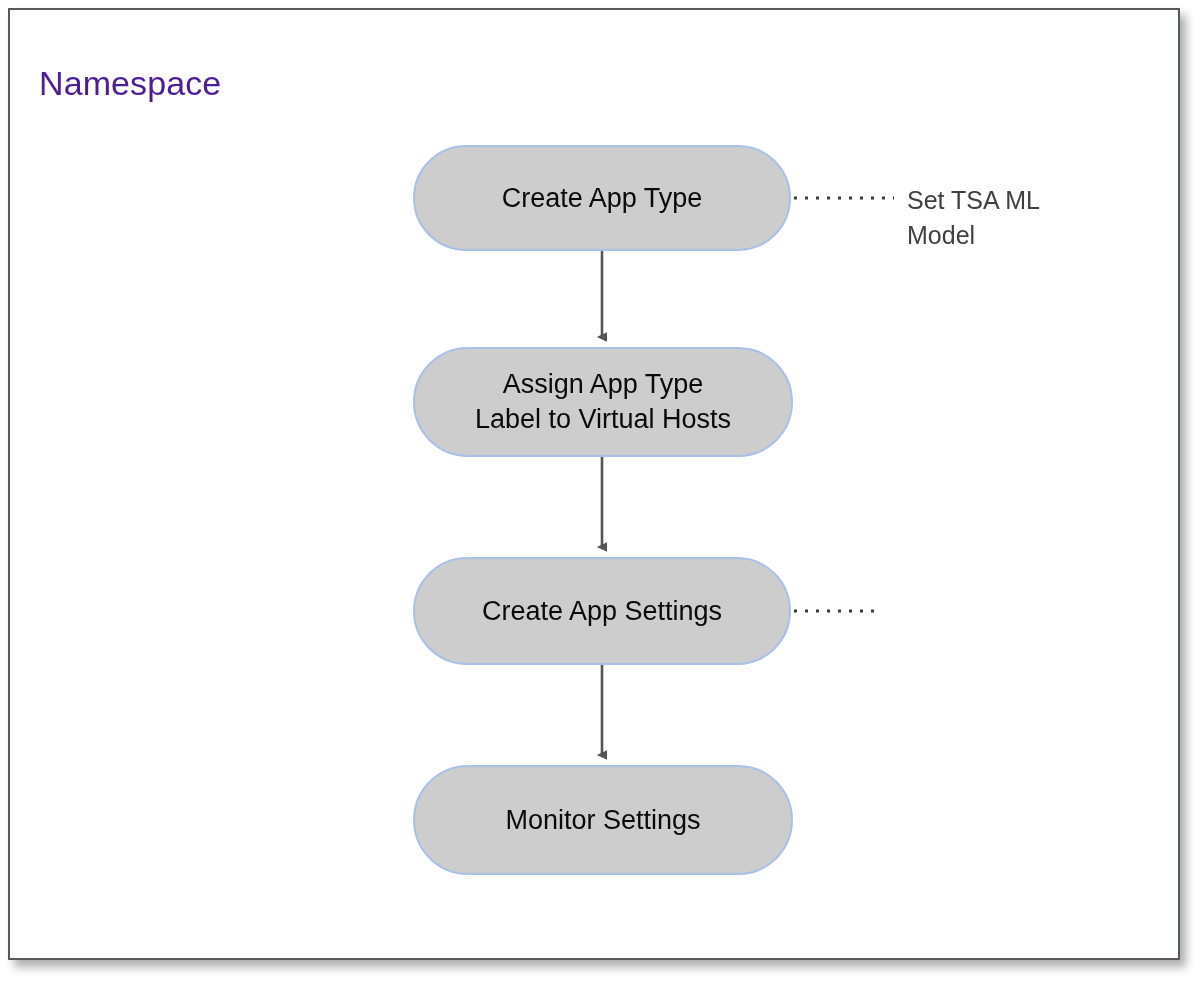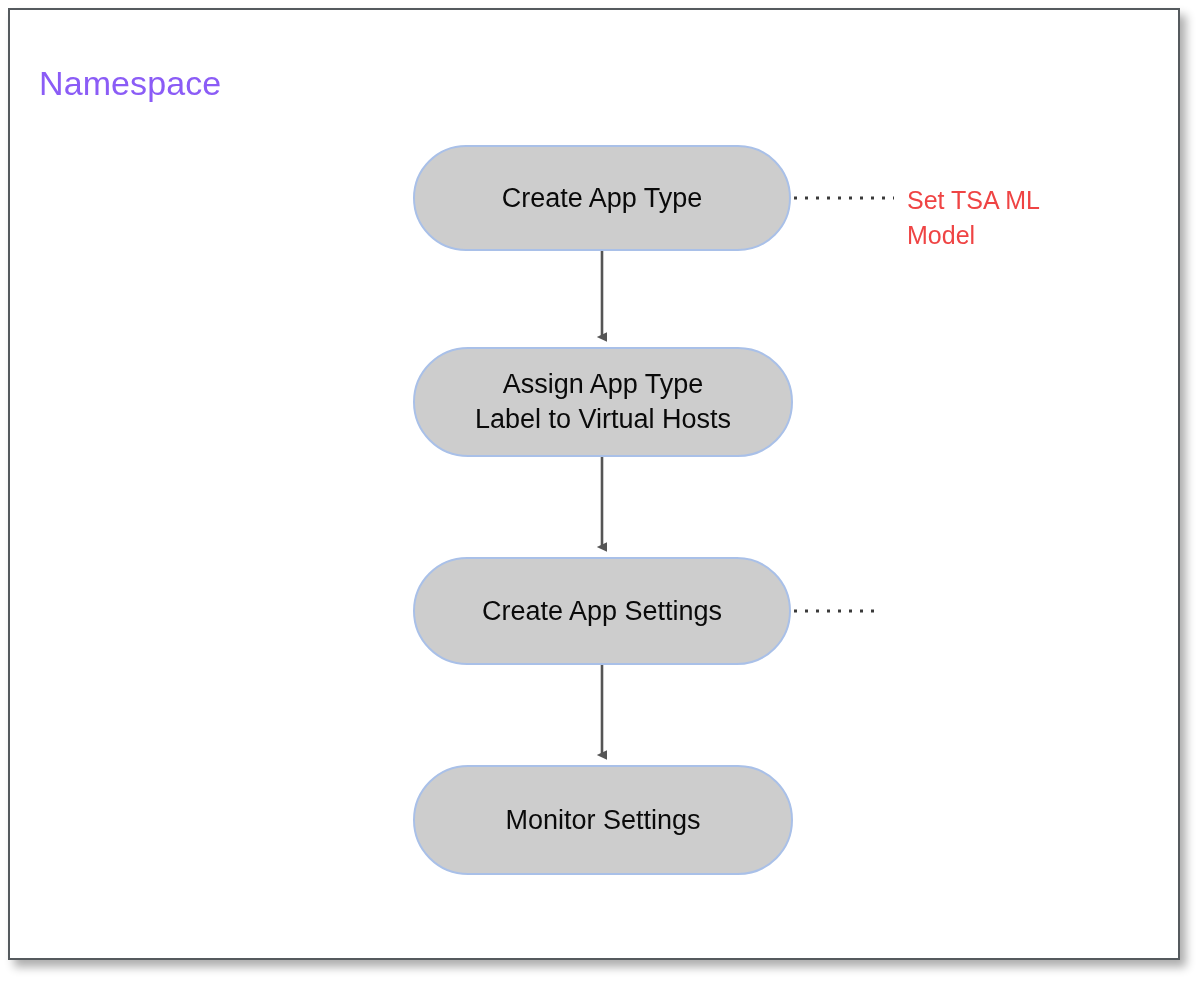--- a/index.html
+++ b/index.html
@@ -40,7 +40,7 @@
     top: 53px;
     font-size: 34px;
     line-height: 40px;
-    color: #8b5cf6;
+    color: #4c1d95;
     white-space: nowrap;
     letter-spacing: 0.1px;
   }

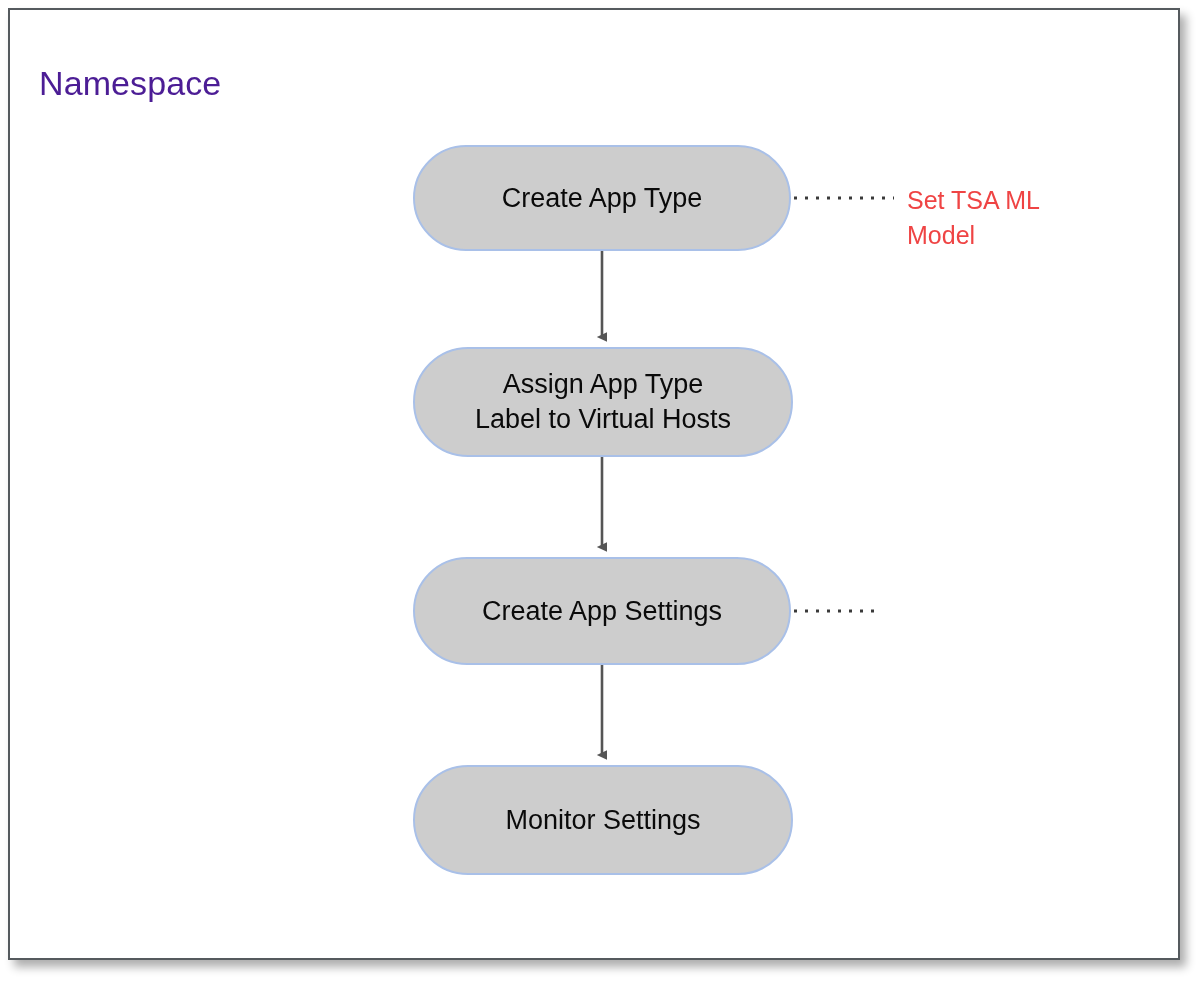--- a/index.html
+++ b/index.html
@@ -85,7 +85,7 @@
     position: absolute;
     font-size: 25px;
     line-height: 35px;
-    color: #ef4444;
+    color: #404040;
     white-space: pre-line;
   }
   .annotation-tsa-ml-model     { left: 897px; top: 173px; width: 240px; }

